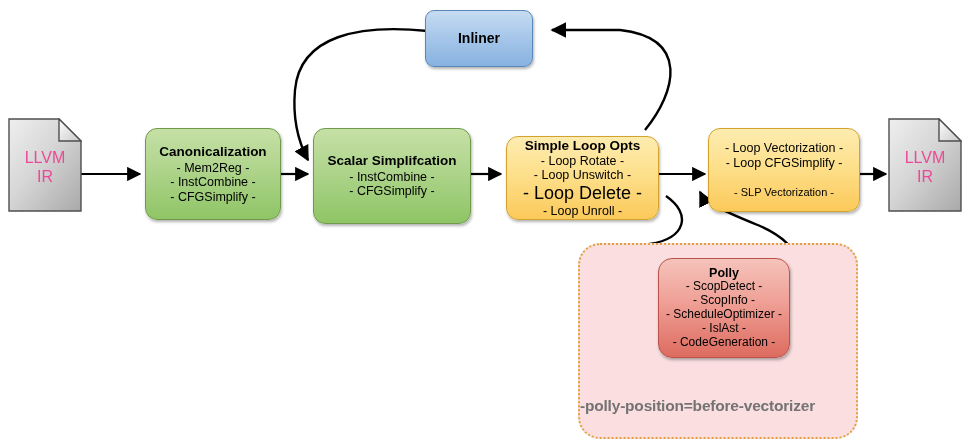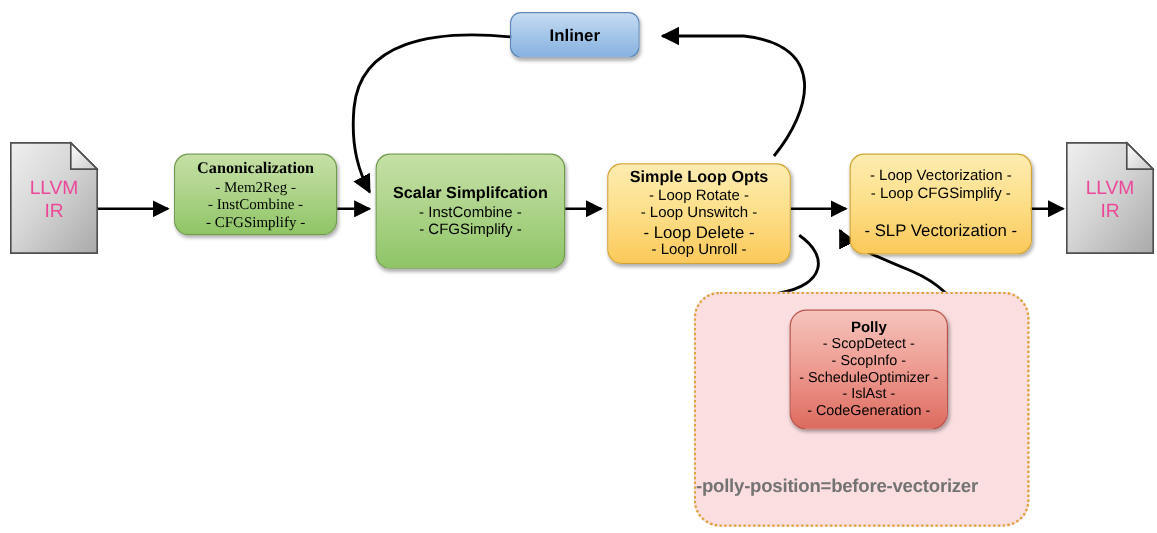--- a/index.html
+++ b/index.html
@@ -185,7 +185,7 @@
     <div class="line" style="font-size:14px;margin-top:16px;">- SLP Vectorization -</div>
   </div>
 
-  <div class="node blue" style="left:425px; top:10px; width:108px; height:38px;">
+  <div class="node blue" style="left:425px; top:10px; width:108px; height:57px;">
     <div class="title" style="font-size:14px;">Inliner</div>
   </div>
 

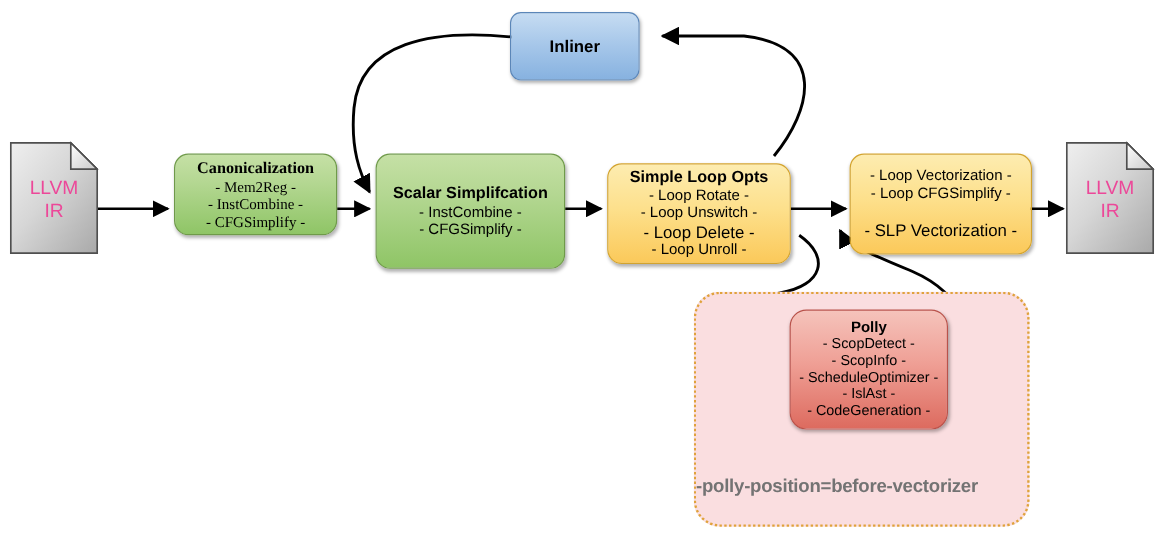--- a/index.html
+++ b/index.html
@@ -158,7 +158,7 @@
     </div>
   </div>
 
-  <div class="node green" style="left:145px; top:128px; width:136px; height:68px;font-family:Liberation Serif, serif;">
+  <div class="node green" style="left:145px; top:128px; width:136px; height:92px;">
     <div class="title" style="font-size:13.5px; margin-bottom:1px;">Canonicalization</div>
     <div class="line" style="font-size:12.5px;">- Mem2Reg -</div>
     <div class="line" style="font-size:12.5px;">- InstCombine -</div>

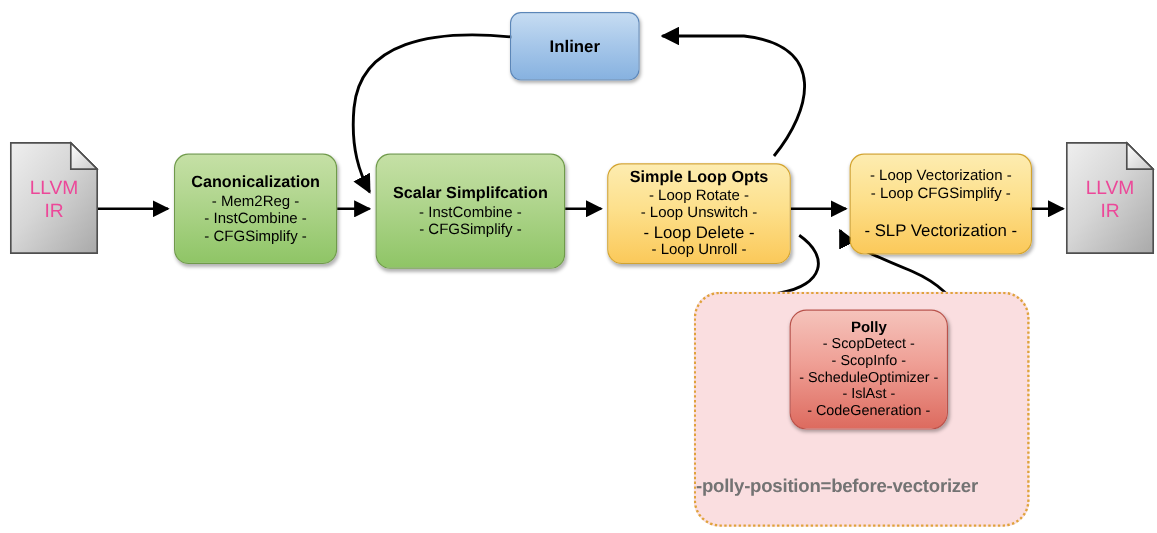--- a/index.html
+++ b/index.html
@@ -175,7 +175,7 @@
     <div class="title" style="font-size:13.5px; margin-bottom:0px;">Simple Loop Opts</div>
     <div class="line" style="font-size:12.5px;">- Loop Rotate -</div>
     <div class="line" style="font-size:12.5px;">- Loop Unswitch -</div>
-    <div class="line" style="font-size:14px;text-align:right;">- Loop Delete -</div>
+    <div class="line" style="font-size:18px;text-align:right;">- Loop Delete -</div>
     <div class="line" style="font-size:12.5px;">- Loop Unroll -</div>
   </div>
 

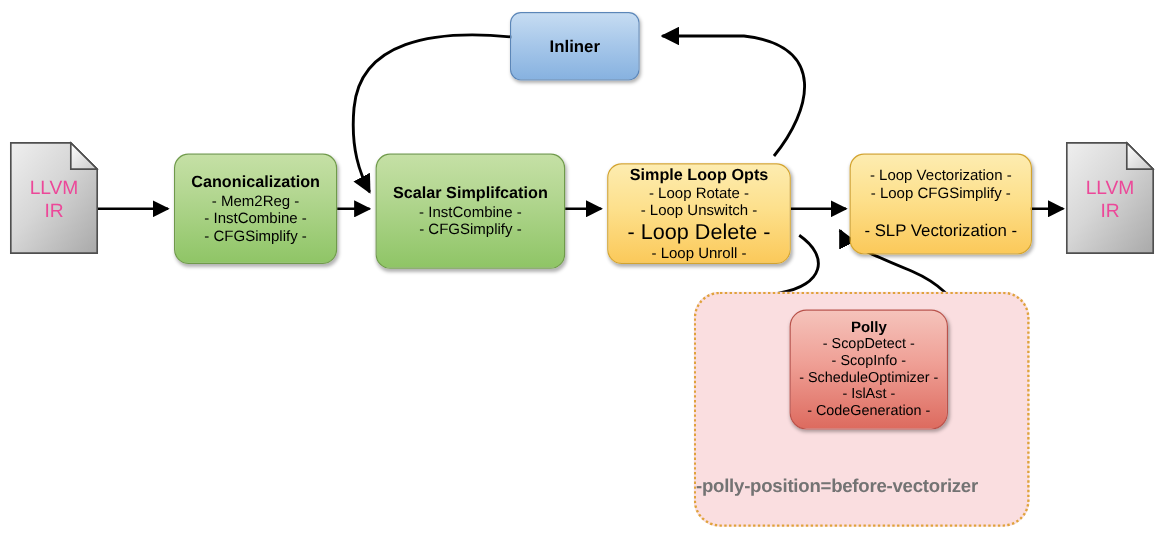--- a/index.html
+++ b/index.html
@@ -182,7 +182,7 @@
   <div class="node yellow" style="left:708px; top:128px; width:152px; height:84px;">
     <div class="line" style="font-size:12.5px;">- Loop Vectorization -</div>
     <div class="line" style="font-size:12.5px;">- Loop CFGSimplify -</div>
-    <div class="line" style="font-size:14px;margin-top:16px;">- SLP Vectorization -</div>
+    <div class="line" style="font-size:11px;margin-top:16px;">- SLP Vectorization -</div>
   </div>
 
   <div class="node blue" style="left:425px; top:10px; width:108px; height:57px;">

